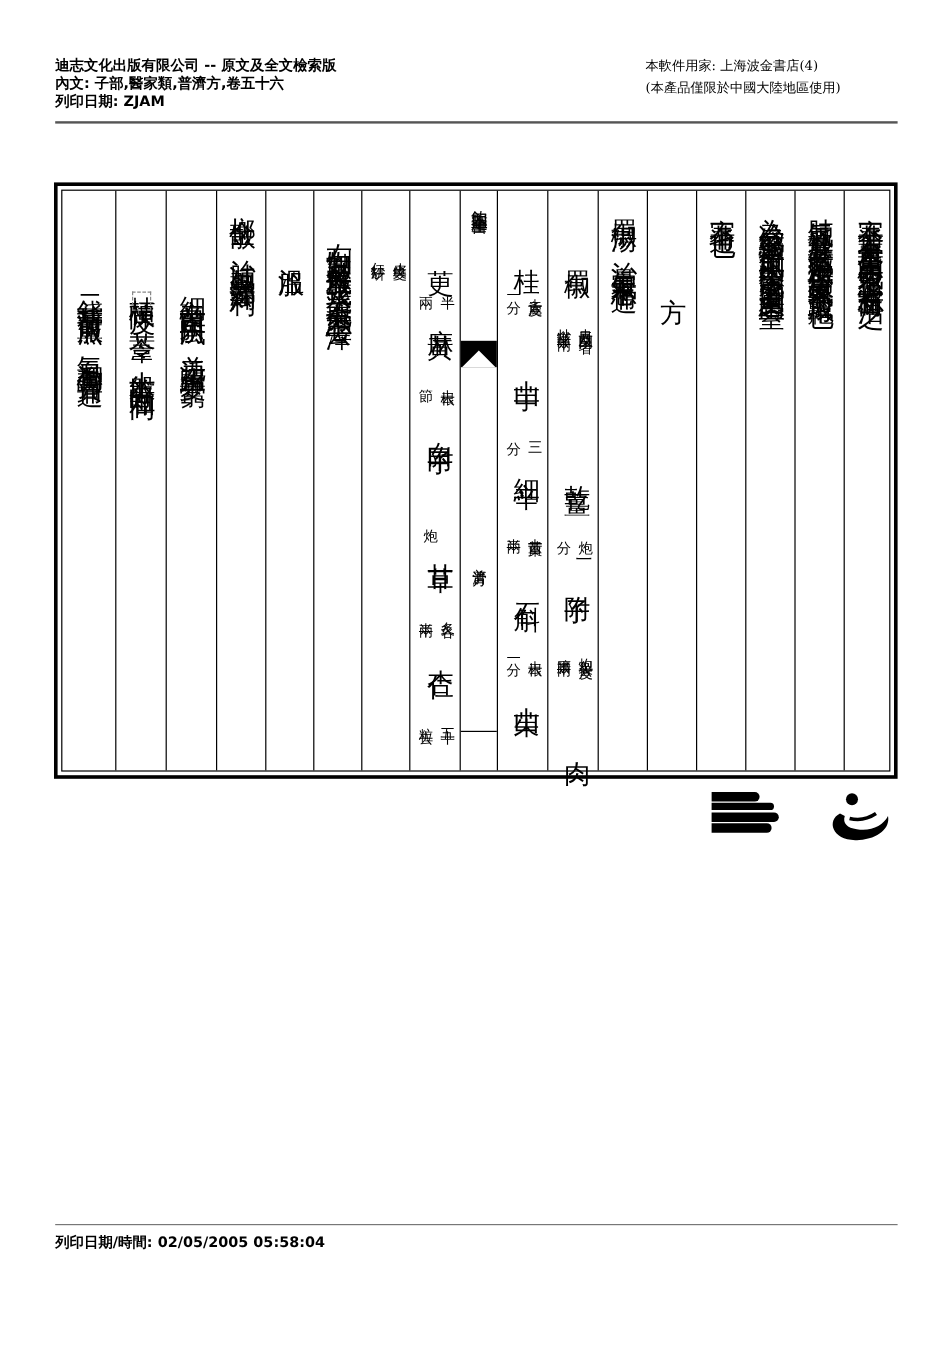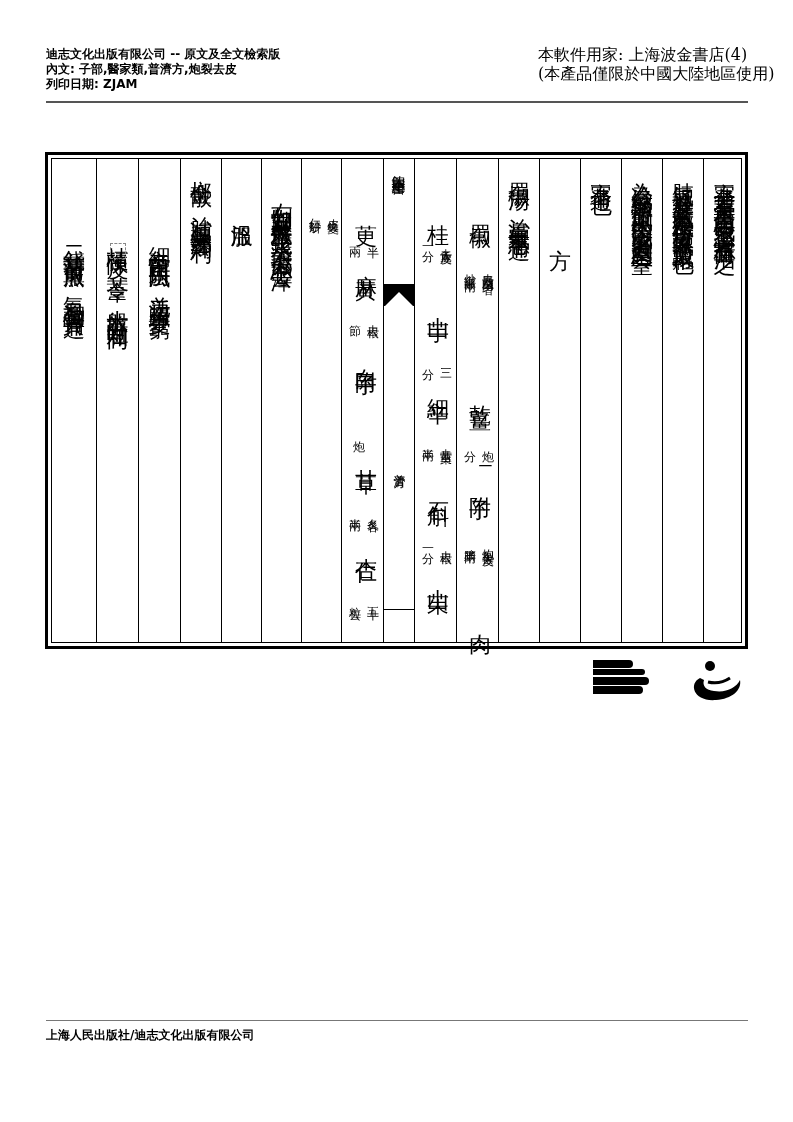--- a/index.html
+++ b/index.html
@@ -7,7 +7,7 @@
          font-family:"DejaVu Serif","Liberation Serif",serif; color:#000; }
   .hdr { position:absolute; font-family:"DejaVu Sans","Liberation Sans",sans-serif; font-weight:bold; font-size:12px; line-height:15px; white-space:nowrap; }
   .hdr-left { left:46px; top:47px; }
-  .hdr-right { left:538px; top:47px; font-weight:normal; font-family:"DejaVu Serif","Liberation Serif",serif; font-size:16px; line-height:16px; }
+  .hdr-right { left:538px; top:47px; font-weight:normal; font-family:"DejaVu Serif","Liberation Serif",serif; font-size:11px; line-height:16px; }
   .hdr-right div:first-child{ margin-bottom:3px; }
   .rule { position:absolute; left:46px; width:702px; height:2px; background:#555; }
   .rule-top { top:101px; }

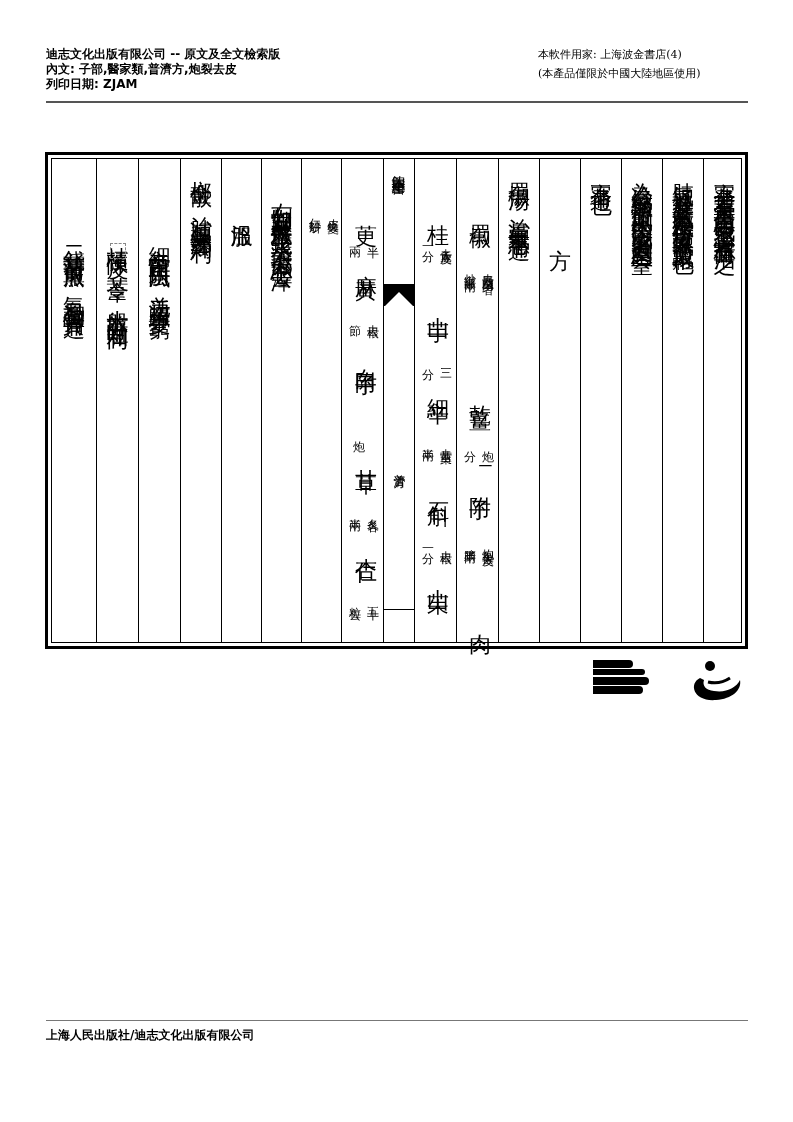--- a/index.html
+++ b/index.html
@@ -37,7 +37,7 @@
 
 <div class="hdr hdr-left">
   <div>迪志文化出版有限公司 -- 原文及全文檢索版</div>
-  <div>內文: 子部,醫家類,普濟方,炮裂去皮</div>
+  <div>內文: 子部,醫家類,普濟方,卷五十六</div>
   <div>列印日期: ZJAM</div>
 </div>
 <div class="hdr hdr-right">

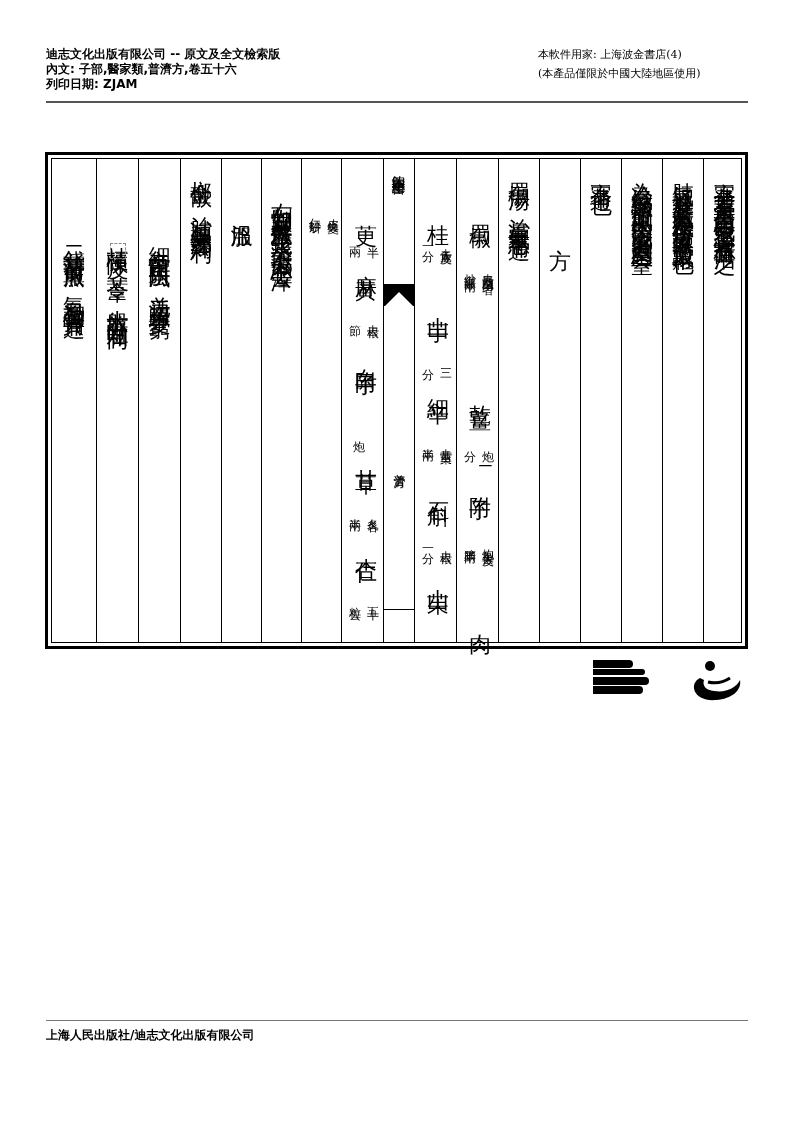--- a/index.html
+++ b/index.html
@@ -191,6 +191,7 @@
 
 <div class="rule rule-bottom"></div>
 <div class="footer">
+  <div><span>列印日期/時間:</span> <span>02/05/2005 05:58:04</span></div>
   <div>上海人民出版社/迪志文化出版有限公司</div>
 </div>
 

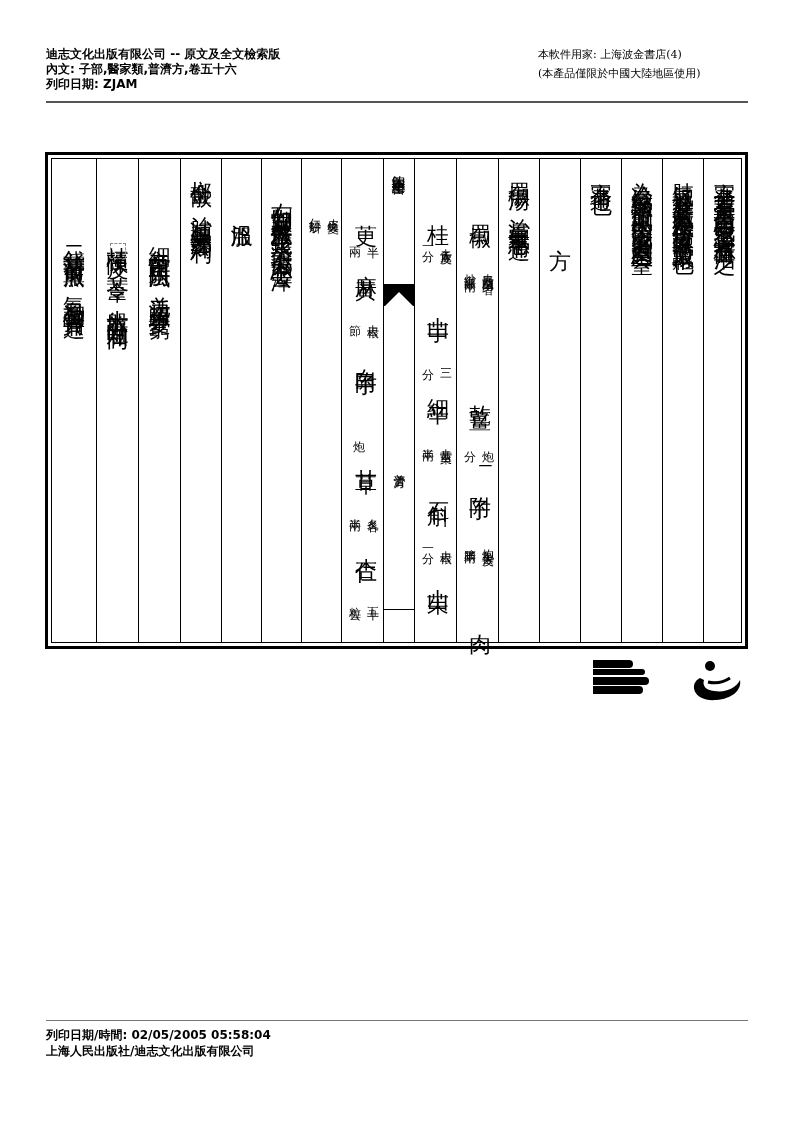--- a/index.html
+++ b/index.html
@@ -192,7 +192,6 @@
 <div class="rule rule-bottom"></div>
 <div class="footer">
   <div><span>列印日期/時間:</span> <span>02/05/2005 05:58:04</span></div>
-  <div>上海人民出版社/迪志文化出版有限公司</div>
 </div>
 
 </body></html>

